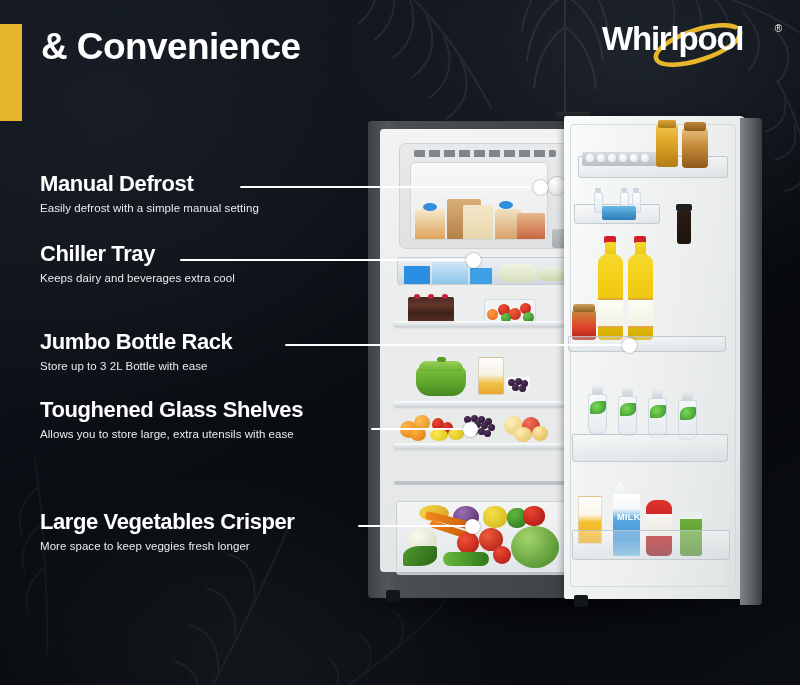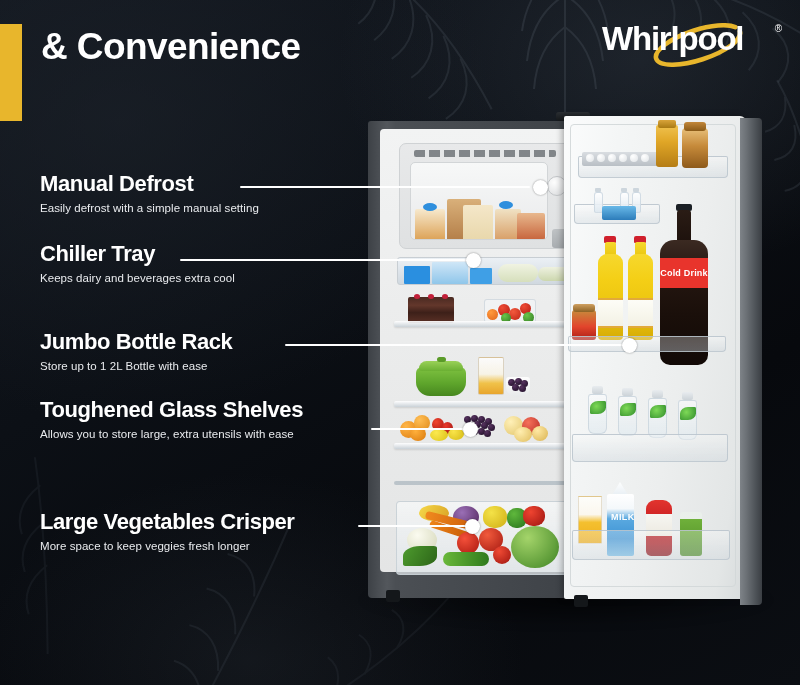--- a/index.html
+++ b/index.html
@@ -590,9 +590,6 @@
 
         <div class="cola-cap" style="left:112px; top:88px;"></div>
         <div class="cola-neck" style="left:113px; top:94px;"></div>
-        <div class="cola" style="left:96px; top:124px;">
-          <div class="cola-label" style="left:0; top:18px;">Cold Drink</div>
-        </div>
 
         <div class="juice-cap" style="left:40px; top:120px;"></div>
         <div class="juice-neck" style="left:41px; top:126px;"></div>

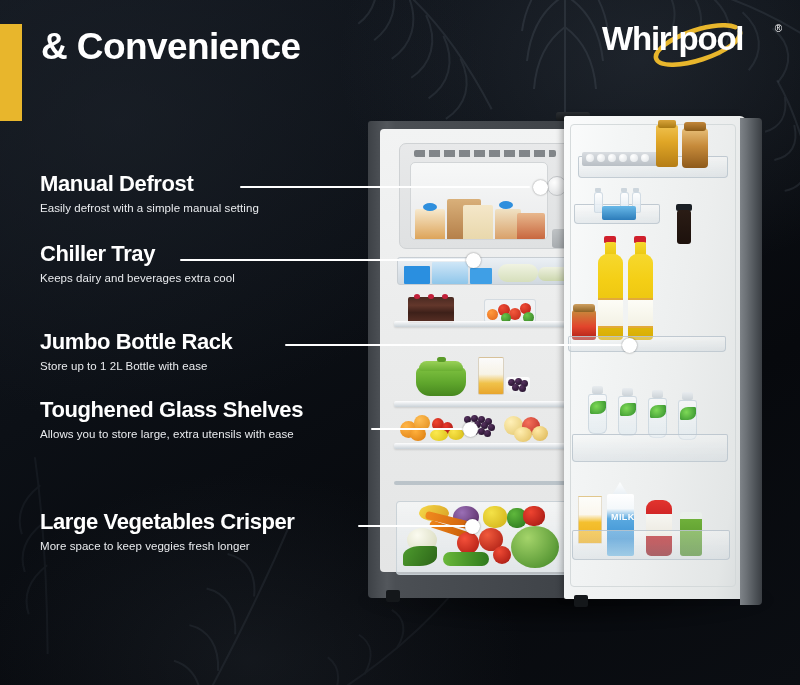--- a/index.html
+++ b/index.html
@@ -436,7 +436,7 @@
   </div>
   <div class="feature" style="top:330px;">
     <div class="f-title">Jumbo Bottle Rack</div>
-    <div class="f-sub">Store up to 1 2L Bottle with ease</div>
+    <div class="f-sub">Store up to 3 2L Bottle with ease</div>
   </div>
   <div class="feature" style="top:398px;">
     <div class="f-title">Toughened Glass Shelves</div>

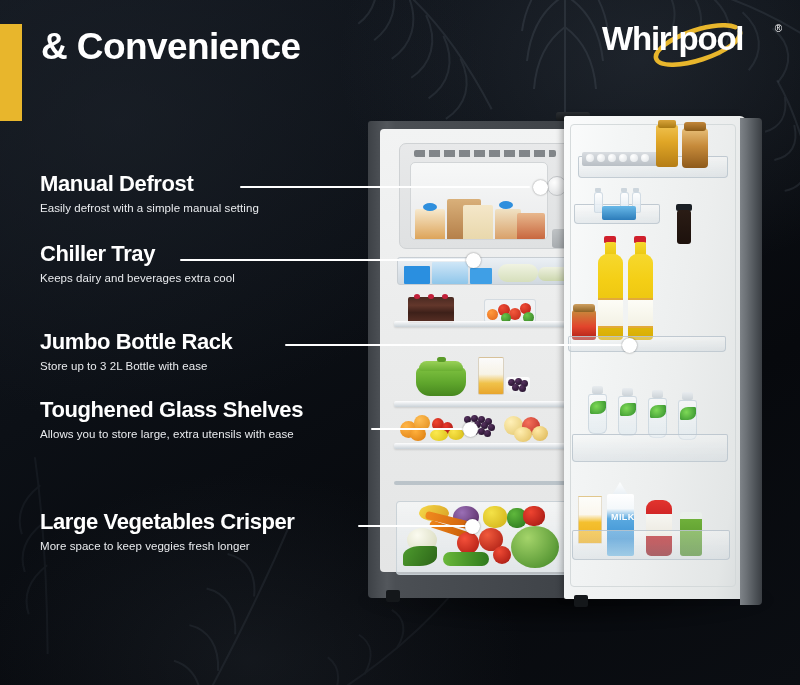--- a/index.html
+++ b/index.html
@@ -628,7 +628,7 @@
 
         <div class="oj-box" style="left:14px; top:380px;"></div>
         <div class="milk-top" style="left:48px; top:366px;"></div>
-        <div class="milk" style="left:43px; top:378px;">
+        <div class="milk" style="left:49px; top:378px;">
           <div class="milk-word" style="left:4px; top:18px;">MILK</div>
         </div>
         <div class="ketchup" style="left:82px; top:384px;">

